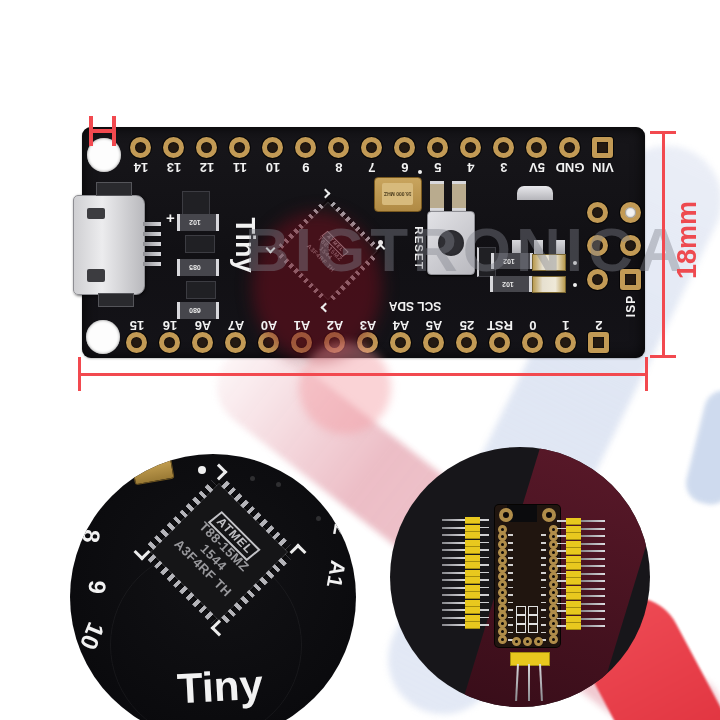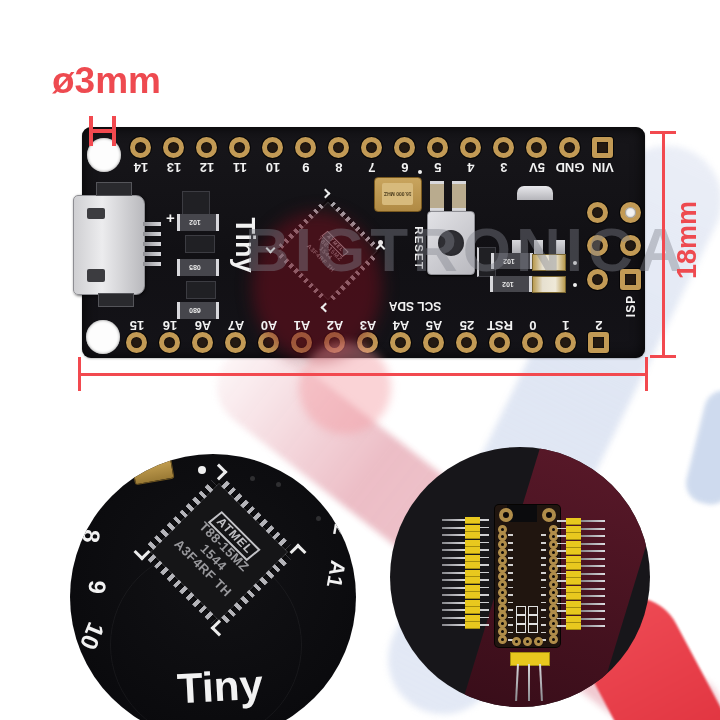--- a/index.html
+++ b/index.html
@@ -101,7 +101,6 @@
   <div class="ribbon rib-red"></div>
   <div class="ribbon rib-blue"></div>
 
-  <div class="dimtext" style="left:52px;top:60px;font-size:37px;">ø3mm</div>
   <div class="dim" style="left:89px;top:116px;width:3.5px;height:30px;"></div>
   <div class="dim" style="left:112px;top:116px;width:3.5px;height:30px;"></div>
   <div class="dim" style="left:89px;top:129px;width:26px;height:3.5px;"></div>

